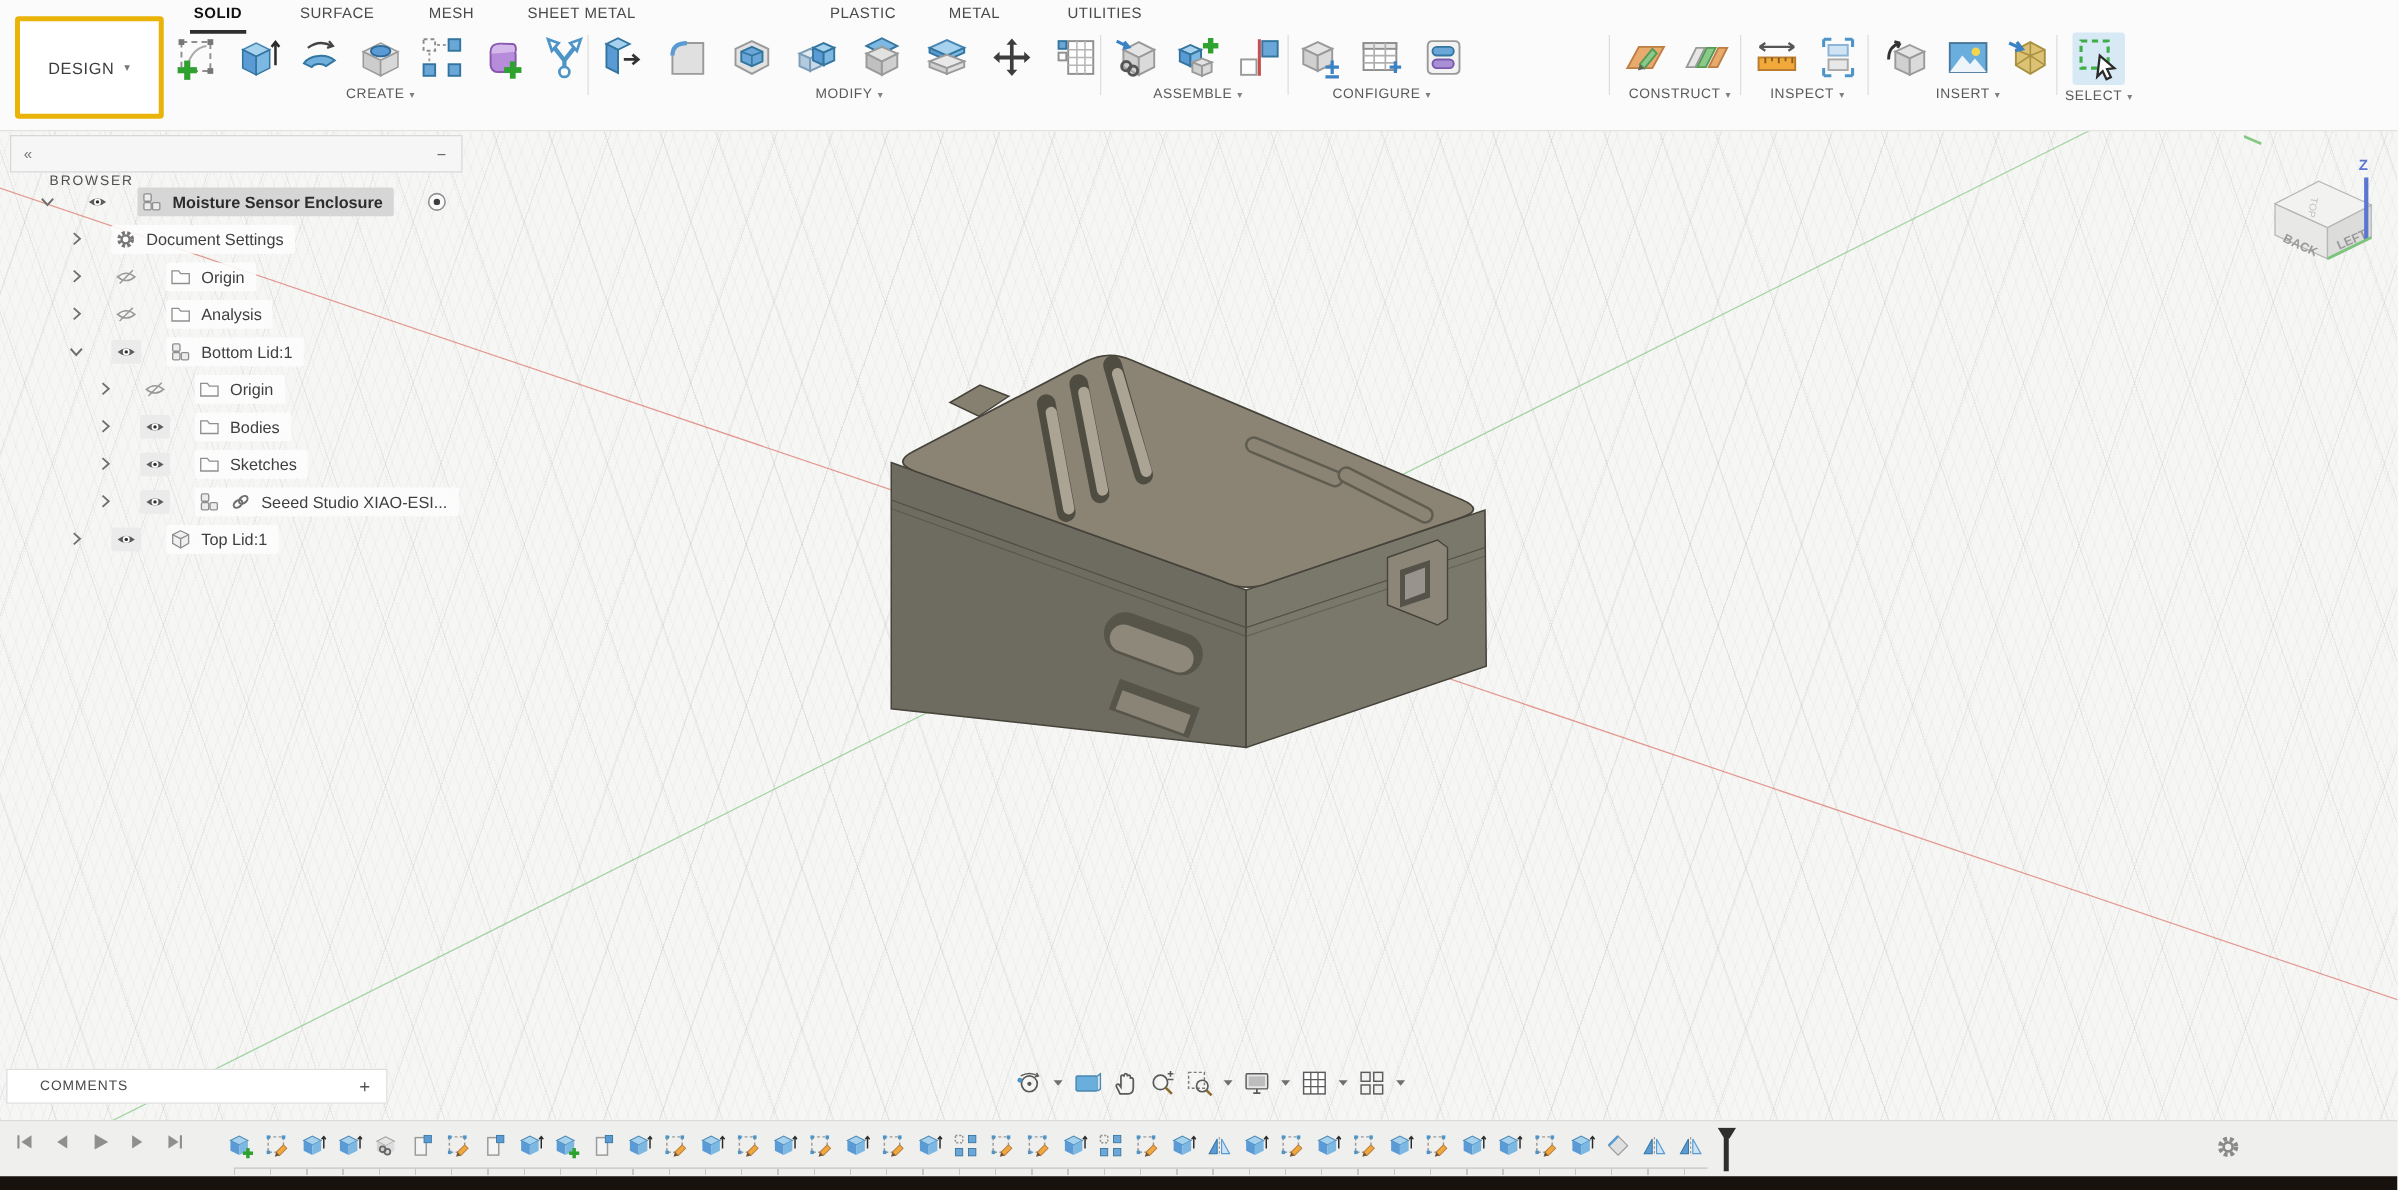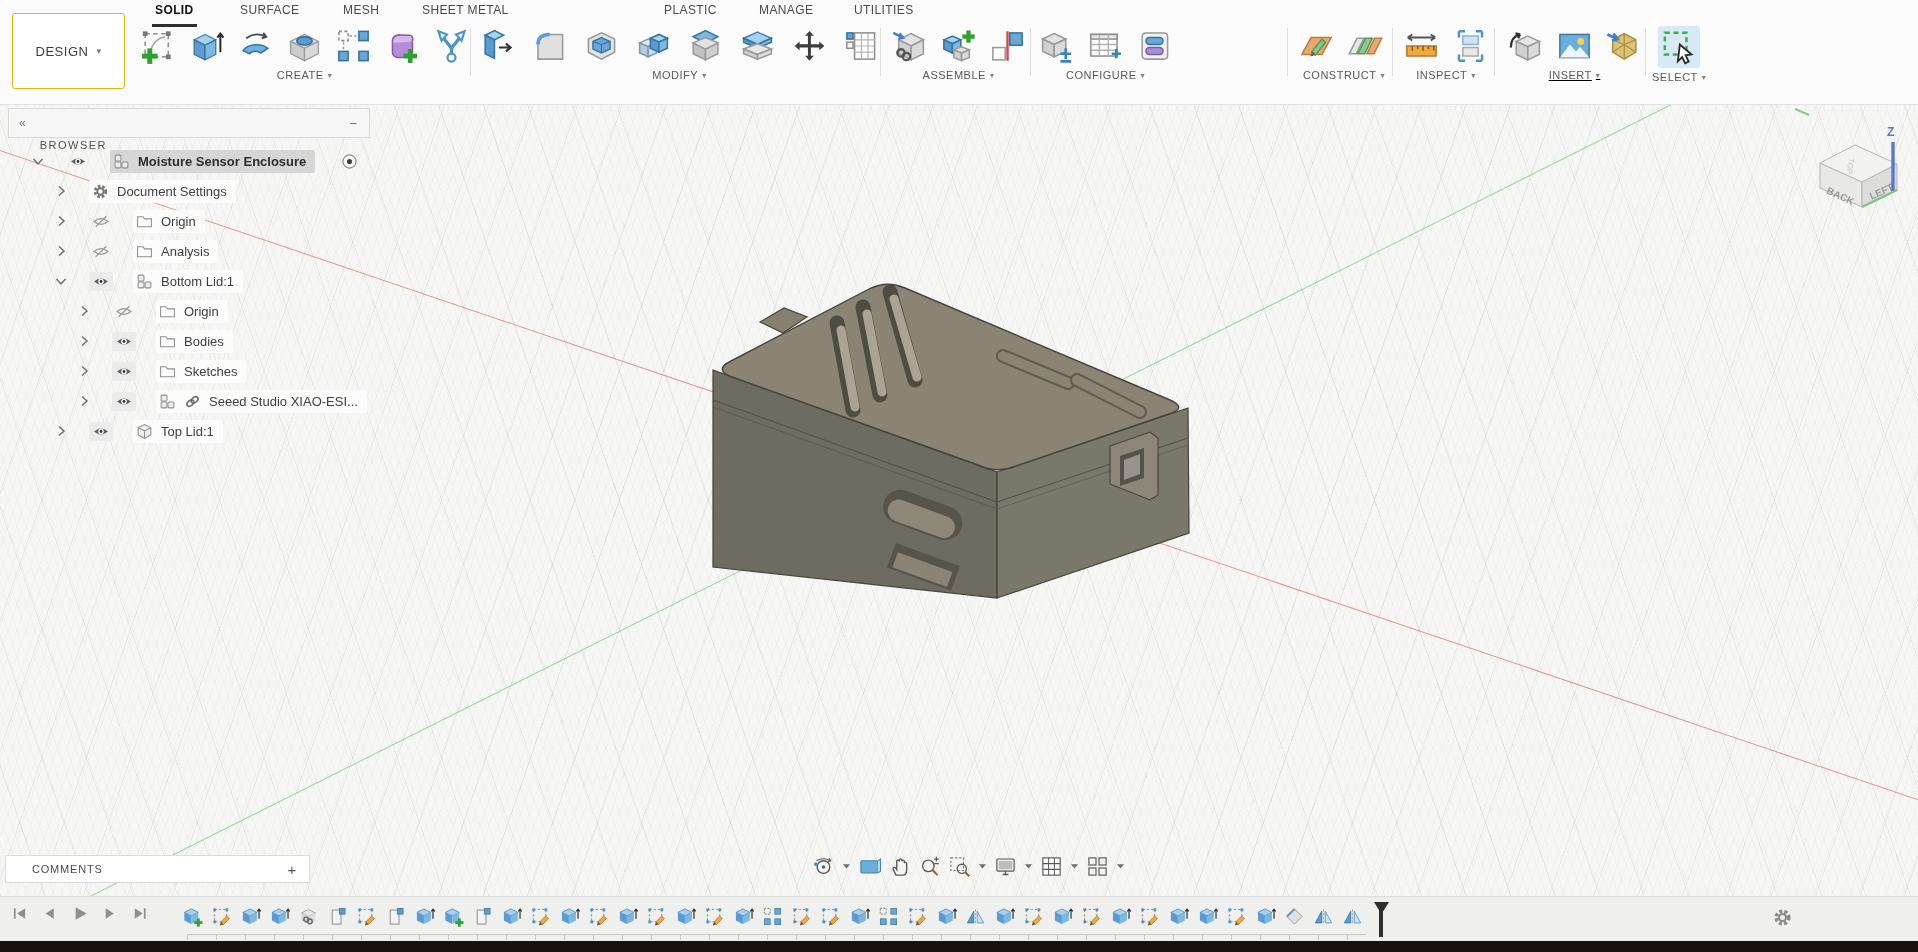--- a/index.html
+++ b/index.html
@@ -115,7 +115,7 @@
         <span>PLASTIC</span>
       </div>
       <div class="tab" style="left: 756px;">
-        <span>MANAGE</span>
+        <span>METAL</span>
       </div>
       <div class="tab" style="left: 851px;">
         <span>UTILITIES</span>

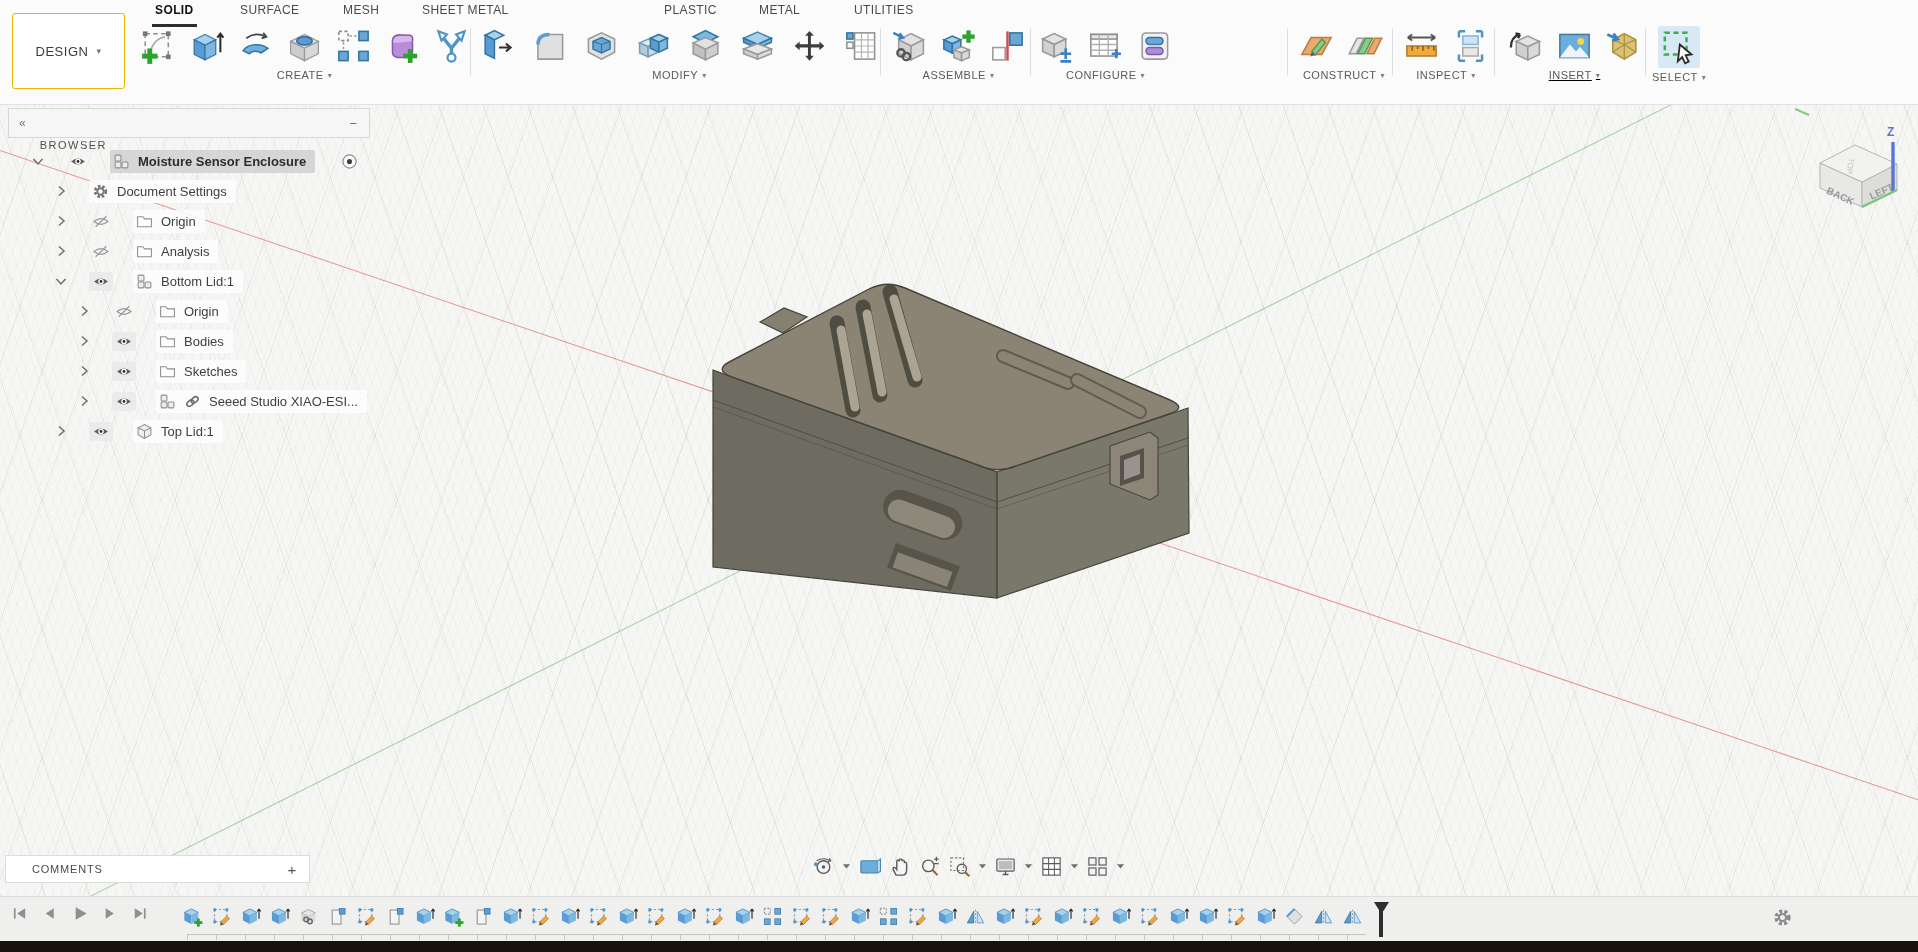--- a/index.html
+++ b/index.html
@@ -13,7 +13,7 @@
   #header{position:absolute;left:0;top:0;width:1918px;height:104px;background:#fbfbfb;
           border-bottom:1px solid #e2e2e2;z-index:30;}
   #design-btn{position:absolute;left:12px;top:13px;width:111px;height:74px;background:#fff;
-          border:1px solid #eab308;border-radius:3px;display:flex;align-items:center;justify-content:center;
+          border:4px solid #eab308;border-radius:3px;display:flex;align-items:center;justify-content:center;
           gap:8px;font-size:13px;color:#3b3b3b;letter-spacing:.5px;cursor:default;}
   #design-btn .caret{font-size:9px;color:#777;}
   #tabs{position:absolute;left:0;top:0;width:100%;height:24px;}

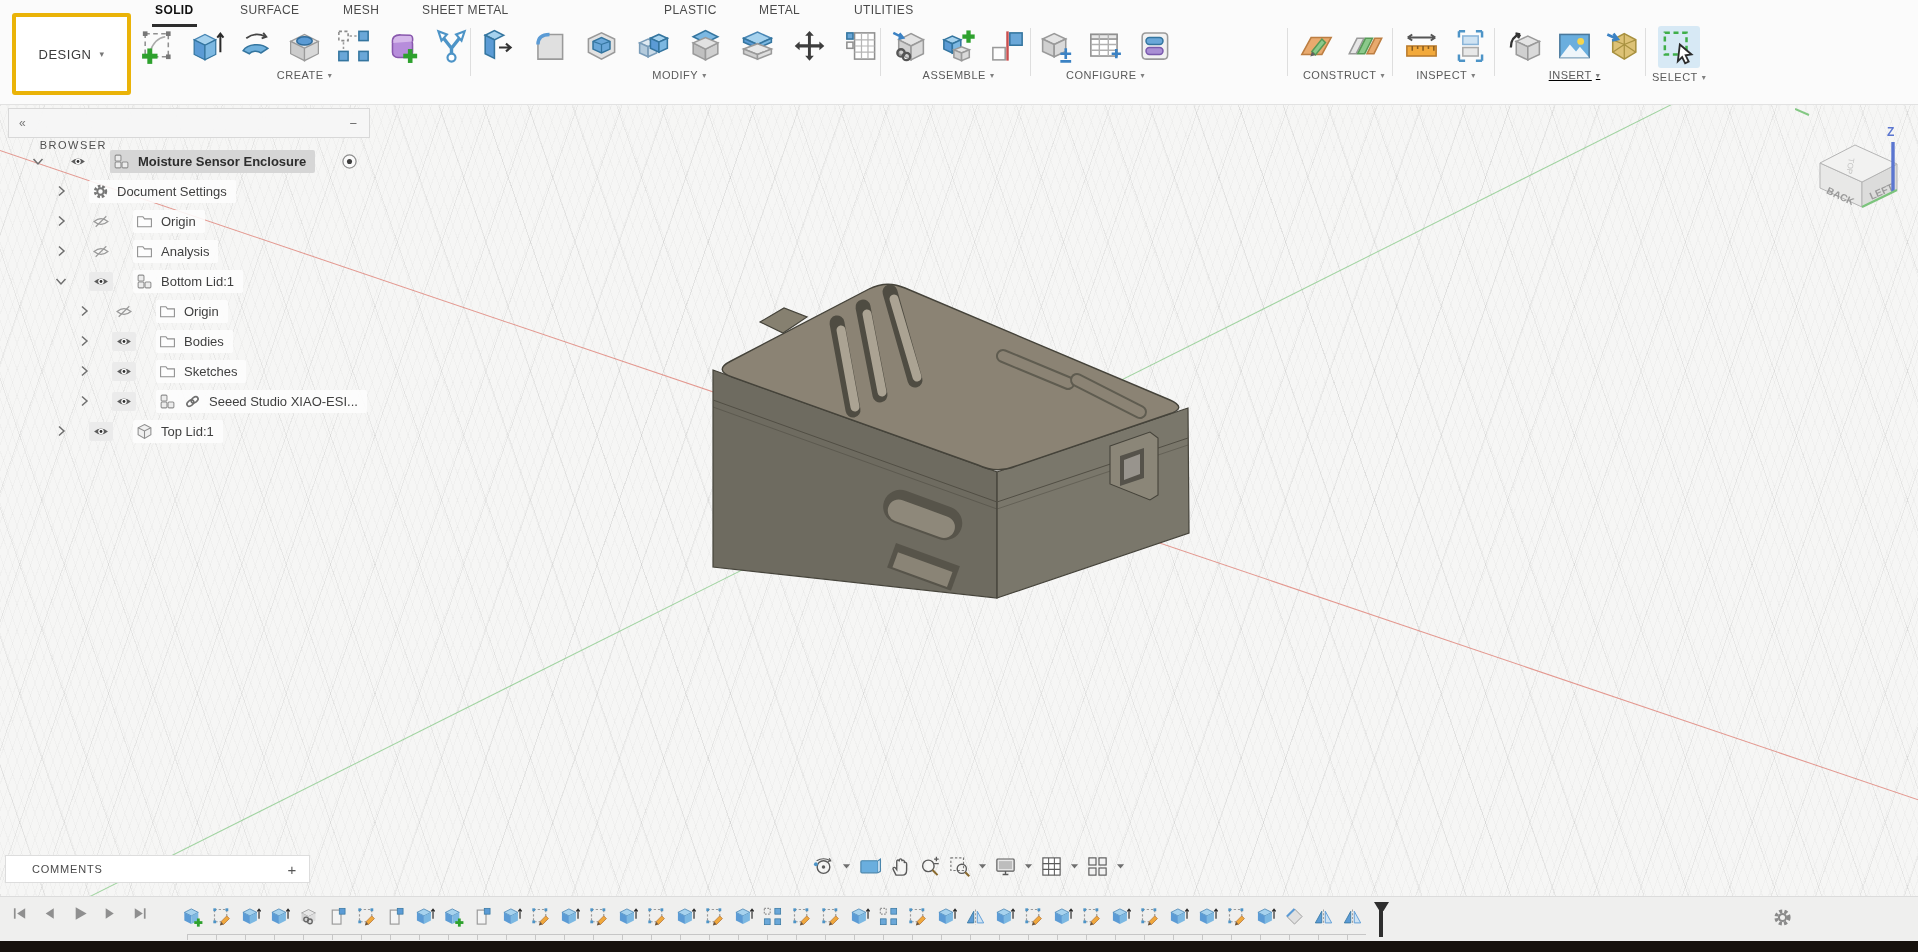--- a/index.html
+++ b/index.html
@@ -380,7 +380,7 @@
           <span class="caret">▾</span>
         </div>
       </div>
-      <div class="tgroup" style="left: 1506px; text-decoration: underline;">
+      <div class="tgroup" style="left: 1506px;">
         <div class="icons" style="gap: 10px;">
           <span class="ic">
             <svg viewBox="0 0 24 24">

